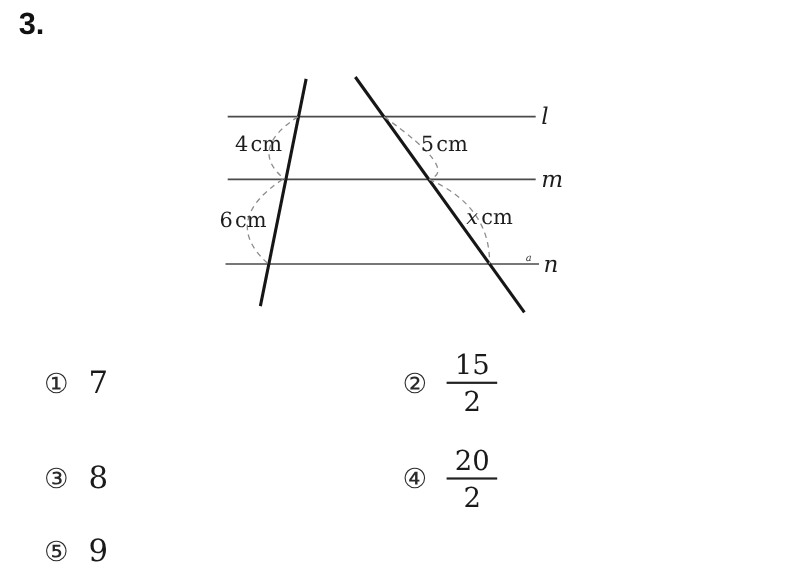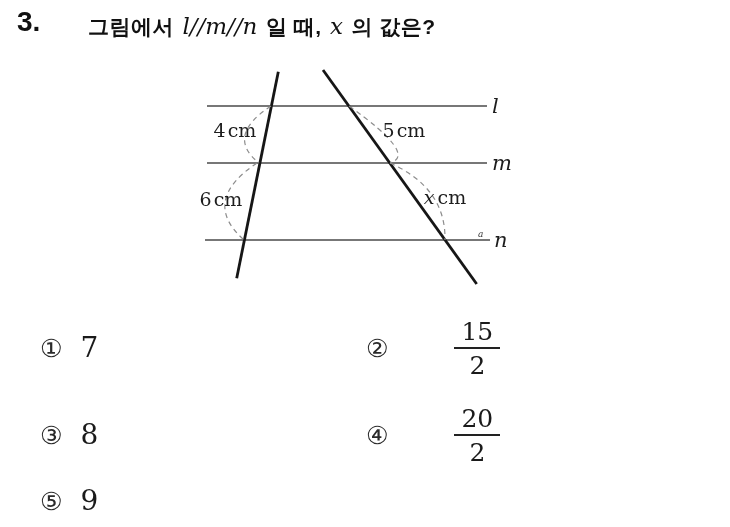--- a/index.html
+++ b/index.html
@@ -70,13 +70,6 @@
 <div class="page">
 
   <span class="qnum">3.</span>
-  <span class="qtitle">
-    <span class="kr">그림에서</span>
-    <span class="math">l//m//n</span>
-    <span class="kr">일 때,</span>
-    <span class="math">x</span>
-    <span class="kr">의 값은?</span>
-  </span>
 
   <svg class="diagram" width="360" height="235" viewBox="0 0 360 235">
 

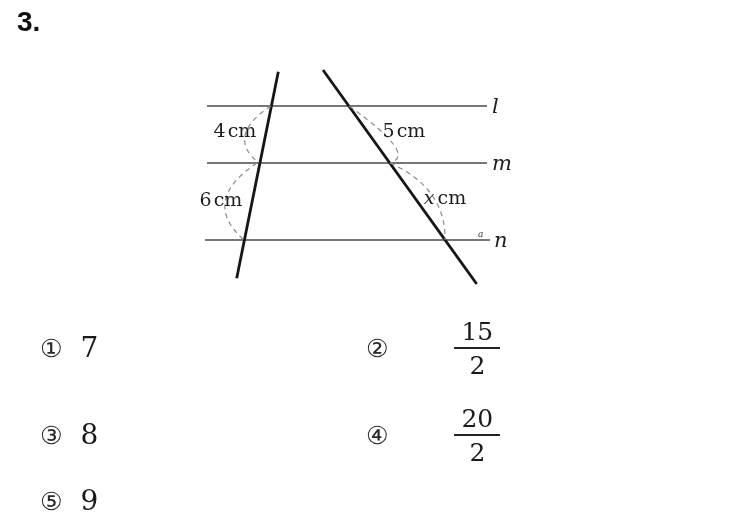--- a/index.html
+++ b/index.html
@@ -53,7 +53,6 @@
     display:inline-flex;flex-direction:column;align-items:center;
     font-family:"DejaVu Serif",serif;font-size:25px;color:#1a1a1a;
     min-width:40px;
-    margin-left:48px;
   }
   .fraction .num{padding:0 7px 3px;line-height:1;}
   .fraction .bar{align-self:stretch;height:0;border-top:2px solid #222;}

